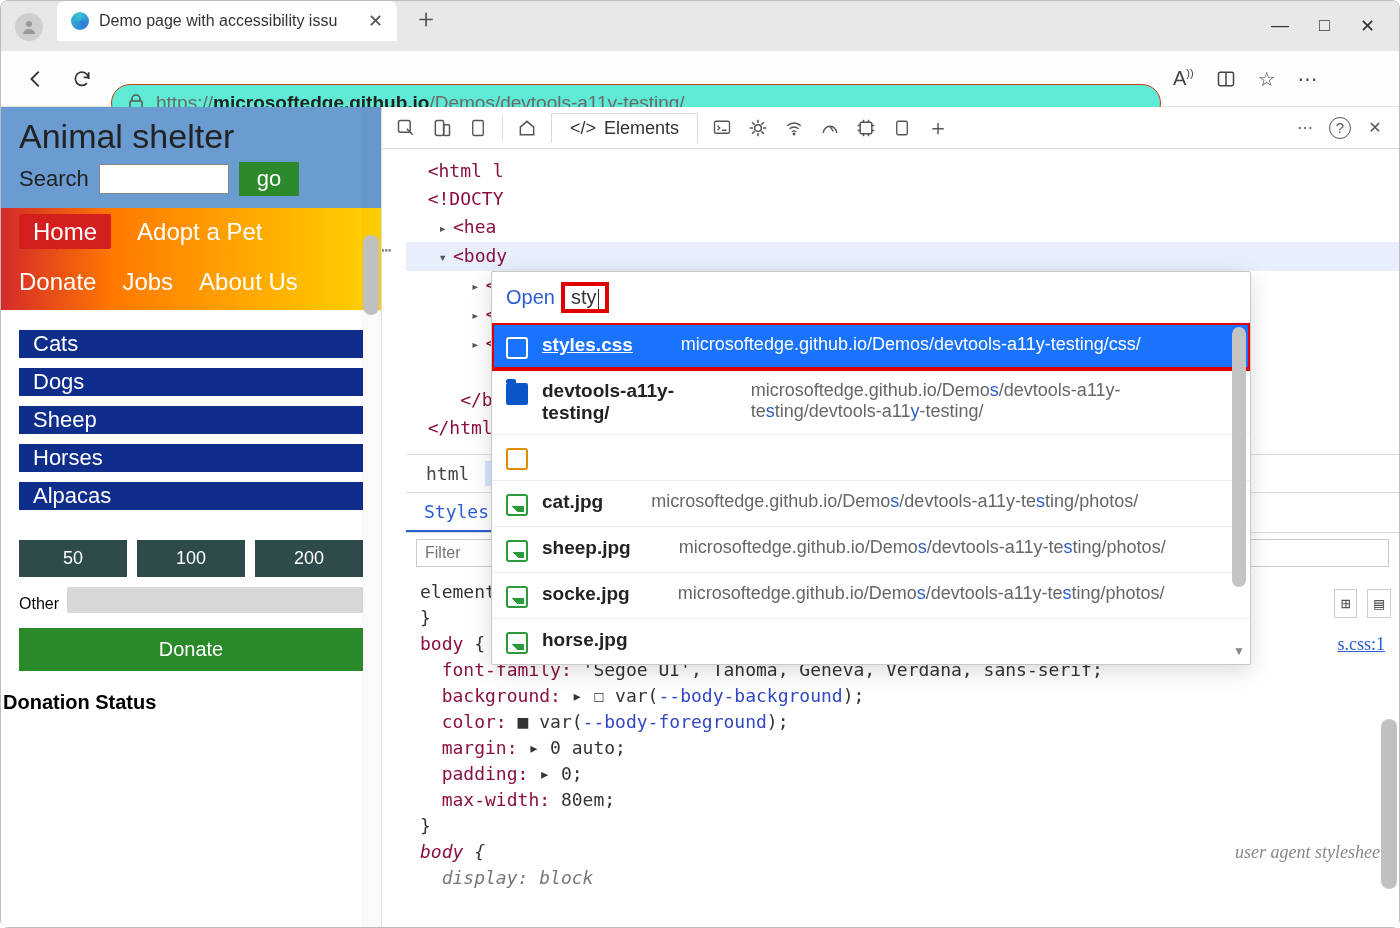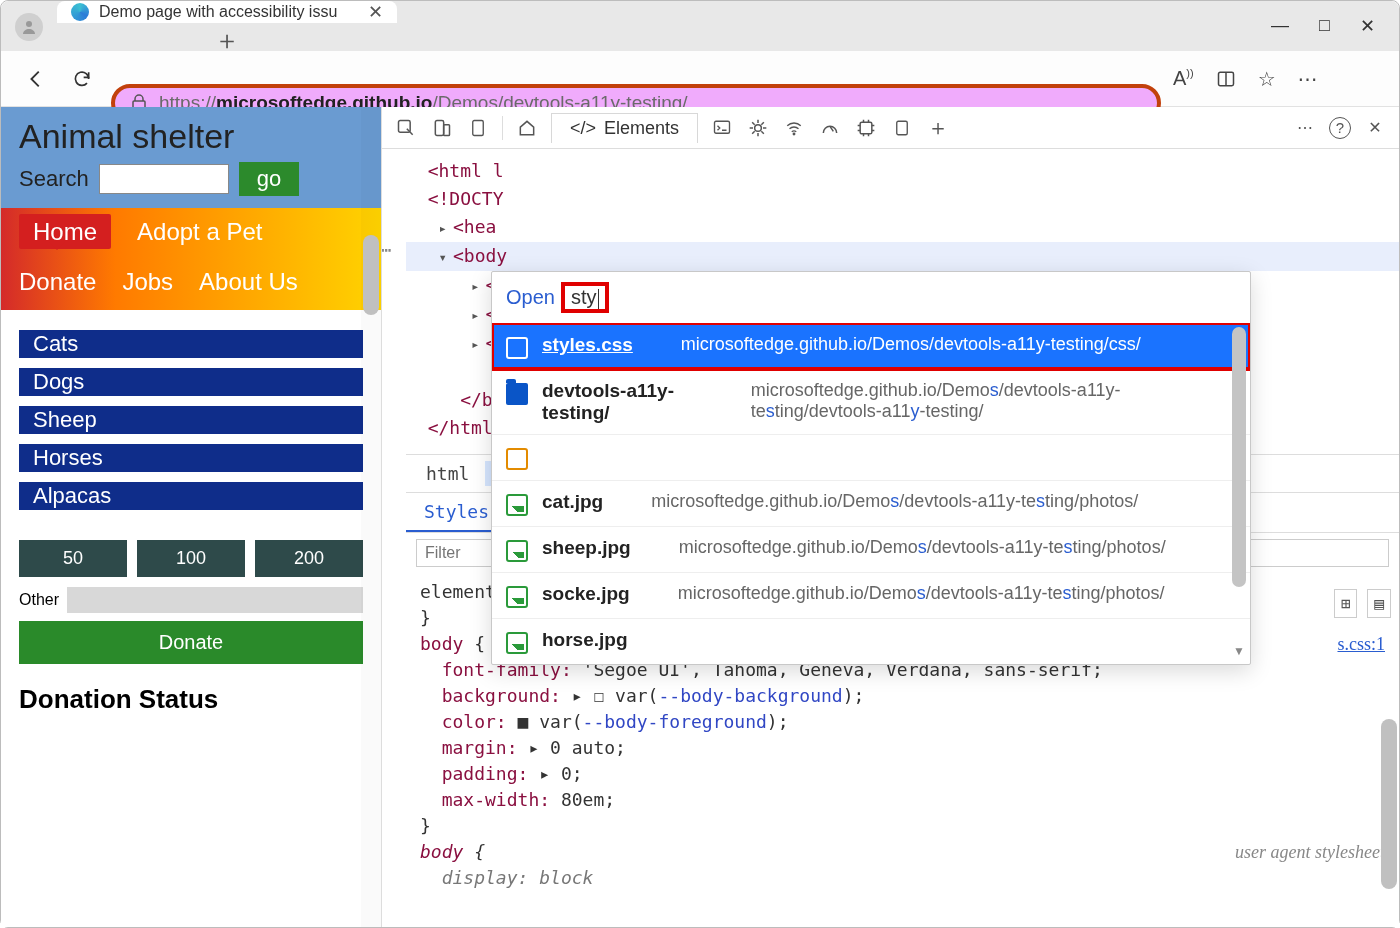--- a/index.html
+++ b/index.html
@@ -31,7 +31,7 @@
   .chrome{display:flex;flex-direction:column;height:100%;border:1px solid #bcbcbc;border-radius:8px;}
   .titlebar{height:50px;background:var(--chrome-bg);display:flex;align-items:flex-end;border-radius:8px 8px 0 0;}
   .profile-circ{width:28px;height:28px;border-radius:50%;background:#cfcfcf;margin:0 14px 10px 14px;display:flex;align-items:center;justify-content:center;color:#888;}
-  .tabs{display:flex;align-items:center;height:100%;flex-direction:column;}
+  .tabs{display:flex;align-items:flex-start;height:100%;}
   .tab{display:flex;align-items:center;gap:10px;background:var(--tab-active);border-radius:8px 8px 0 0;padding:0 14px;height:40px;font-size:16px;color:#333;min-width:340px;position:relative;}
   .tab-fav{width:18px;height:18px;border-radius:50%;background:conic-gradient(#3bc0d2,#2c7bd8 120deg,#3bc0d2);}
   .tab-title{white-space:nowrap;overflow:hidden;text-overflow:ellipsis;flex:1;}

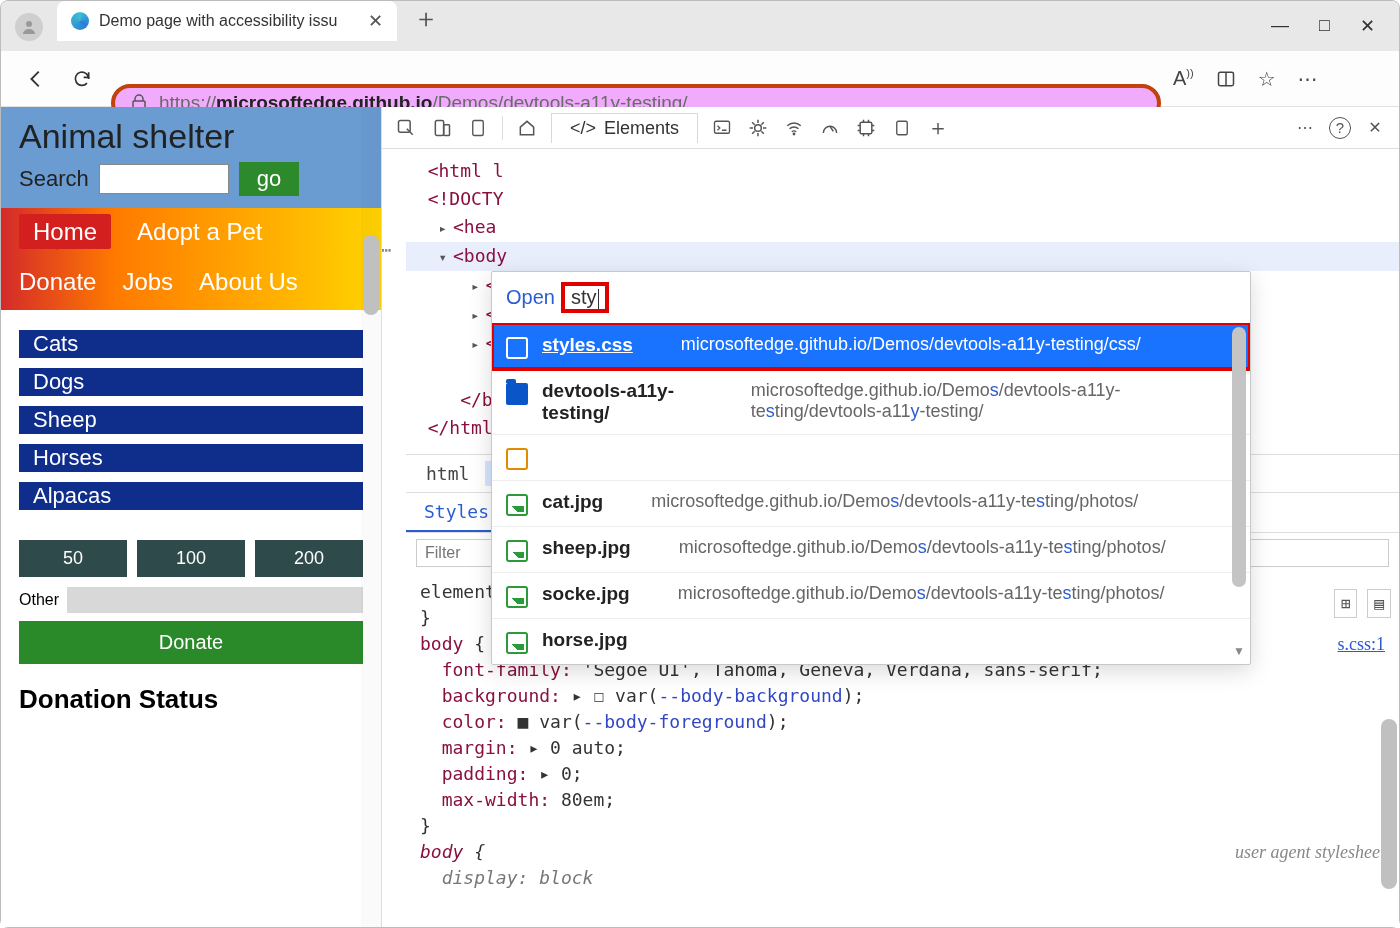--- a/index.html
+++ b/index.html
@@ -41,7 +41,7 @@
   .win-controls span{font-size:18px;color:#333;}
   .url-row{height:56px;background:#fdfdfd;display:flex;align-items:center;gap:12px;padding:0 18px;border-bottom:1px solid #e2e2e2;}
   .nav-btn{width:34px;height:34px;display:flex;align-items:center;justify-content:center;color:#333;font-size:20px;}
-  .url-bar{flex:1;height:38px;border:4px solid #c2410c;border-radius:20px;display:flex;align-items:center;padding:0 16px;gap:12px;font-size:19px;color:#222;background:#f0abfc;max-width:1050px;margin-top:48px;}
+  .url-bar{flex:1;height:38px;border:1px solid #c2410c;border-radius:20px;display:flex;align-items:center;padding:0 16px;gap:12px;font-size:19px;color:#222;background:#5eead4;max-width:1050px;margin-top:48px;}
   .url-bar .lock{color:#555;}
   .url-text b{color:#222;font-weight:600;}
   .url-text span{color:#6a6a6a;}

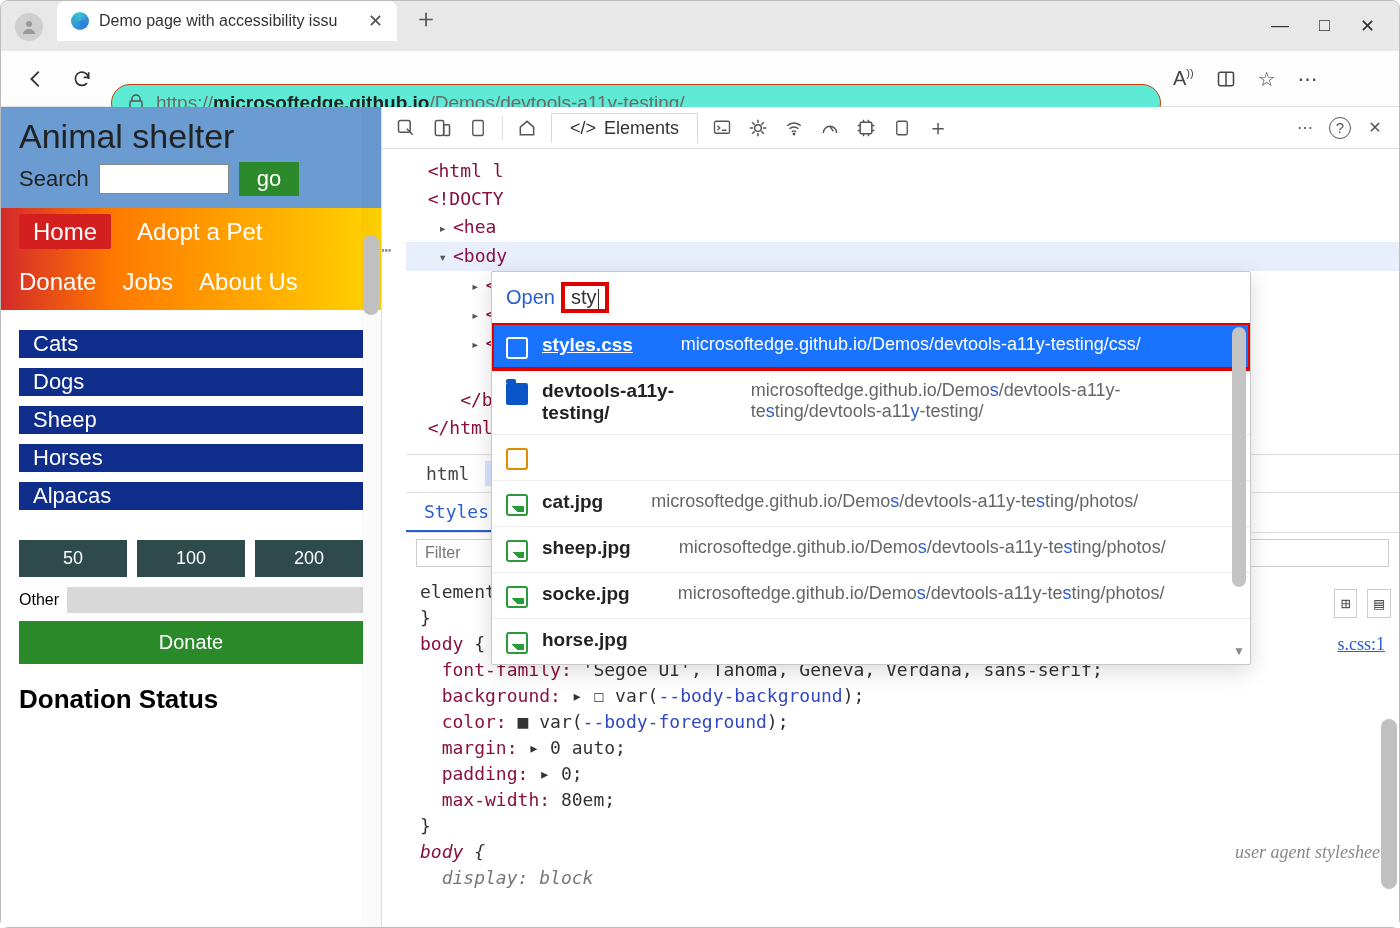--- a/index.html
+++ b/index.html
@@ -69,7 +69,7 @@
   .donate-h{font-size:22px;font-weight:700;margin:18px 18px 10px;}
   .amounts{display:flex;gap:10px;padding:0 18px;}
   .amounts button{flex:1;background:var(--donation-dark);color:#fff;border:none;padding:8px 0;font-size:18px;}
-  .other-row{display:flex;align-items:center;gap:8px;padding:10px 18px 8px;}
+  .other-row{display:flex;align-items:flex-end;gap:8px;padding:10px 18px 15px;}
   .other-row input{flex:1;height:26px;background:#d8d8d8;border:none;}
   .donate{margin:0 18px;width:calc(100% - 36px);background:var(--donate-green);color:#fff;border:none;padding:10px 0;font-size:20px;}
   .donation-status{font-size:26px;font-weight:700;margin:20px 18px 0;}

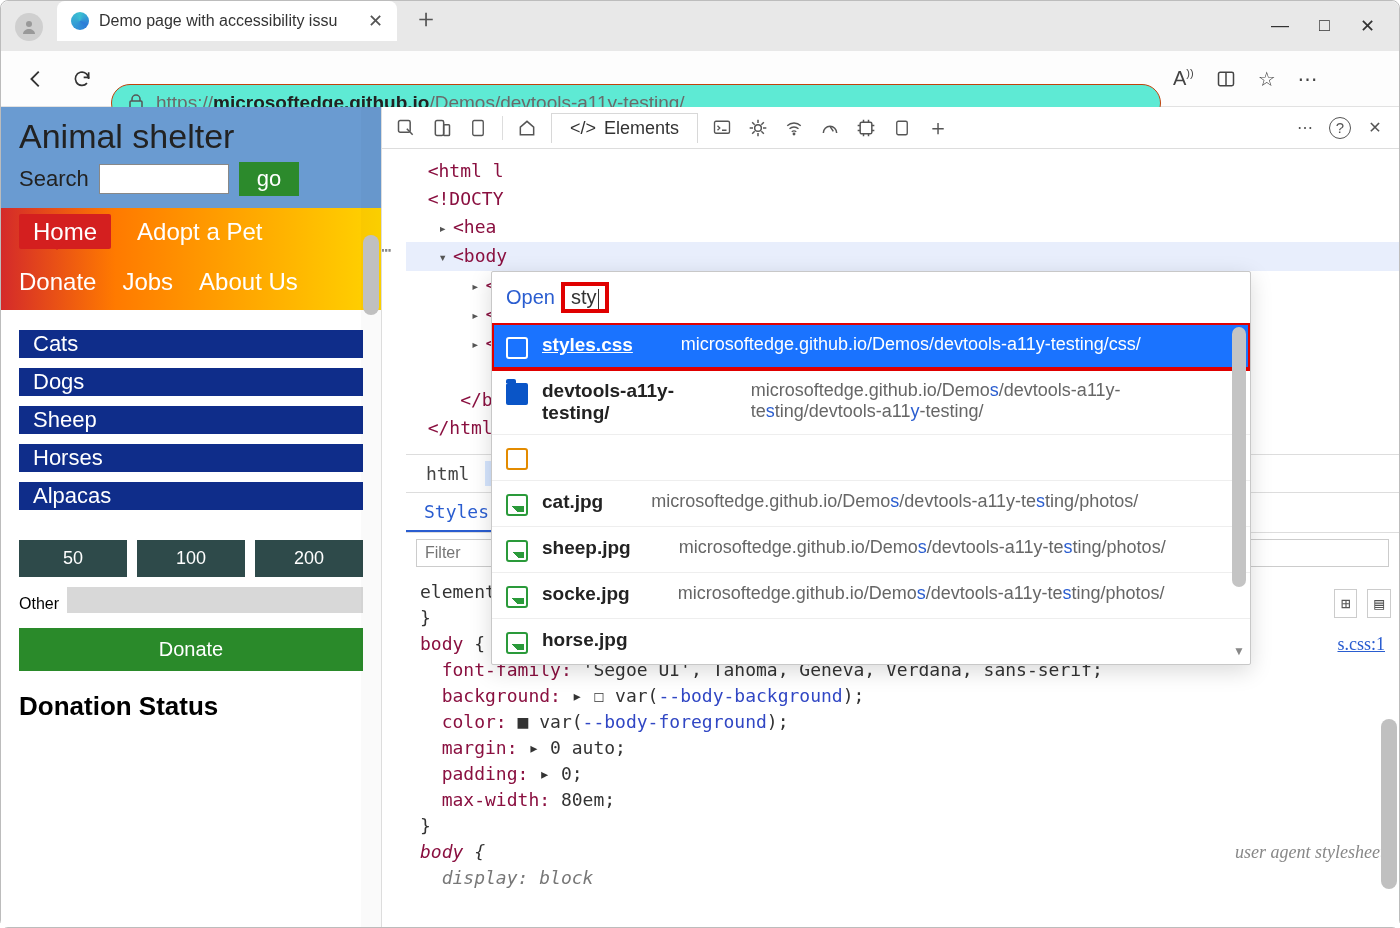--- a/index.html
+++ b/index.html
@@ -72,7 +72,7 @@
   .other-row{display:flex;align-items:flex-end;gap:8px;padding:10px 18px 15px;}
   .other-row input{flex:1;height:26px;background:#d8d8d8;border:none;}
   .donate{margin:0 18px;width:calc(100% - 36px);background:var(--donate-green);color:#fff;border:none;padding:10px 0;font-size:20px;}
-  .donation-status{font-size:26px;font-weight:700;margin:20px 18px 0;}
+  .donation-status{font-size:20px;font-weight:700;margin:20px 2px 0;}
 
   
   .devtools{flex:1;display:flex;flex-direction:column;border-left:1px solid var(--devtools-border);background:#fff;position:relative;}

